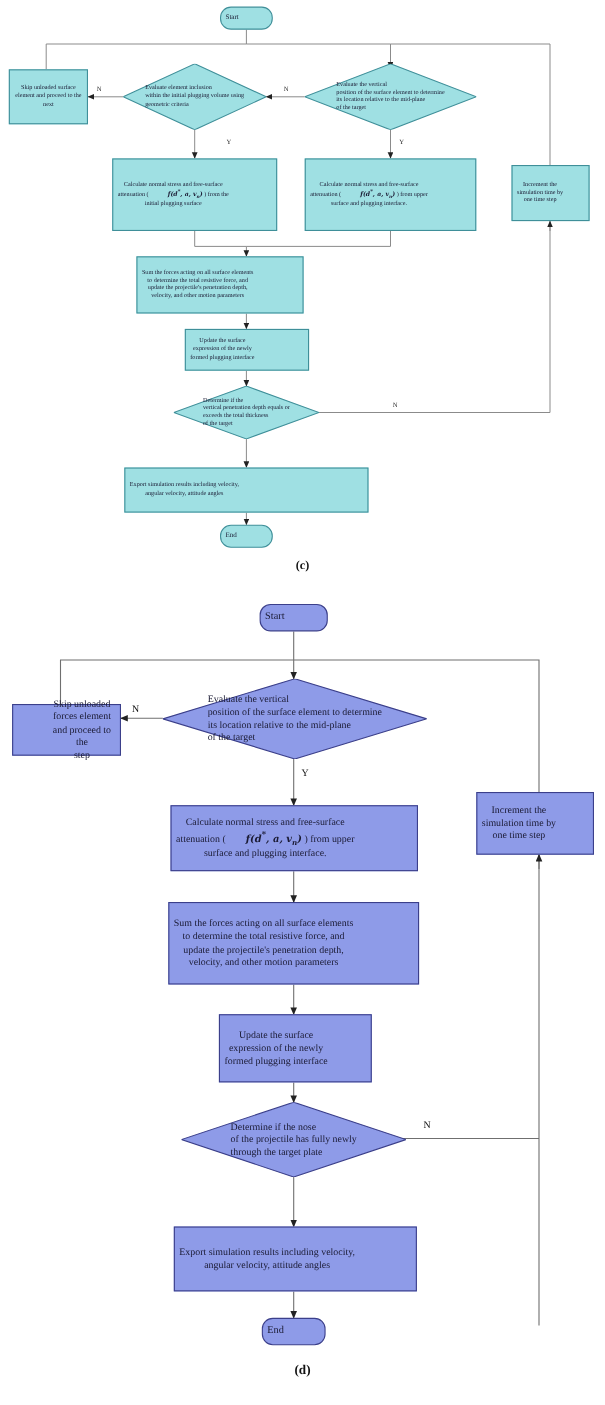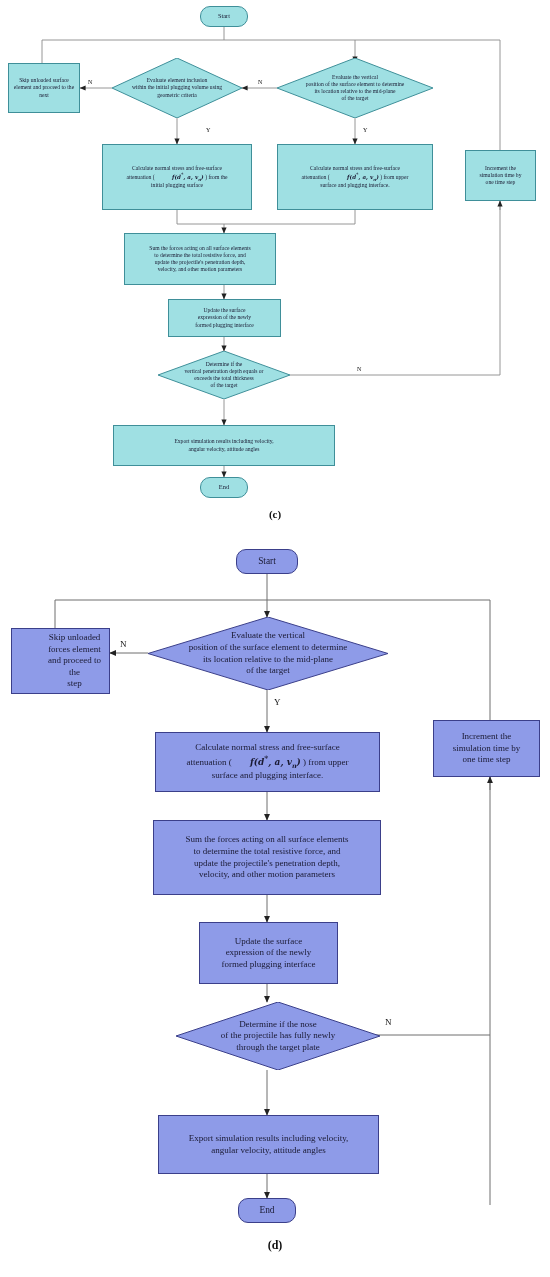--- a/index.html
+++ b/index.html
@@ -13,7 +13,7 @@
   .svg-layer{position:absolute;left:0;top:0;width:100%;height:100%;overflow:visible;}
 
   .node{position:absolute;box-sizing:border-box;display:flex;align-items:center;
-        justify-content:center;text-align:center;}
+        text-align:center;}
 
   
   .proc{border:1px solid #2d6b78;}

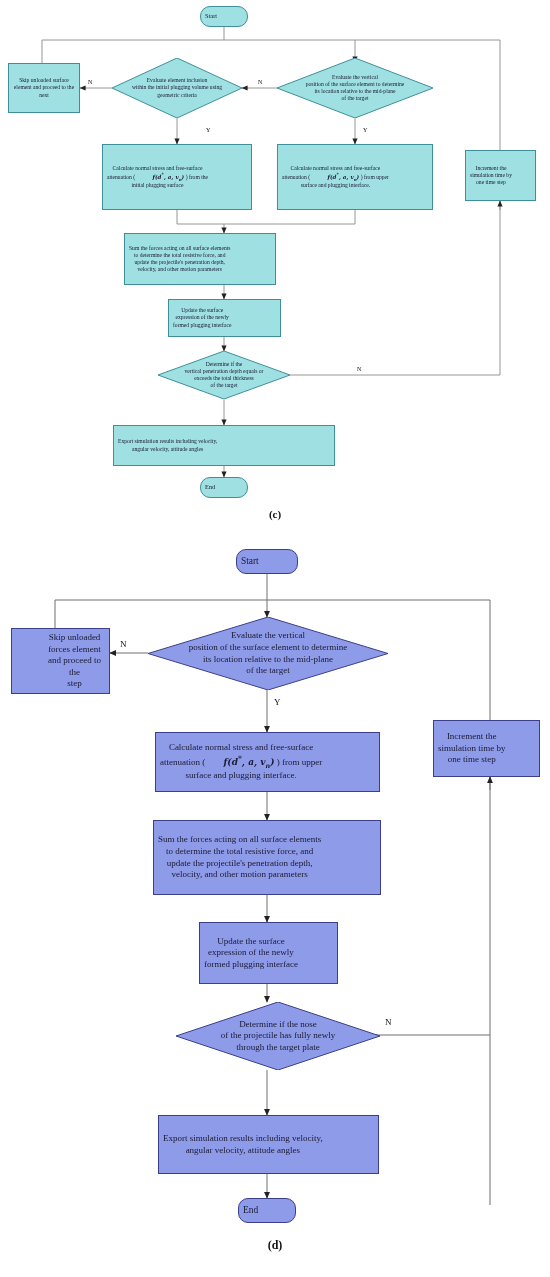--- a/index.html
+++ b/index.html
@@ -249,7 +249,7 @@
     <span class="txt">Start</span>
   </div>
 
-  <div class="node proc f-small" style="left:11px;top:88px;width:99px;height:66px;padding-left:28px;">
+  <div class="node proc f-small" style="left:11px;top:100px;width:99px;height:47px;padding-left:28px;">
     <span class="txt">
       <span>Skip unloaded</span><br>
       <span>forces element</span><br>

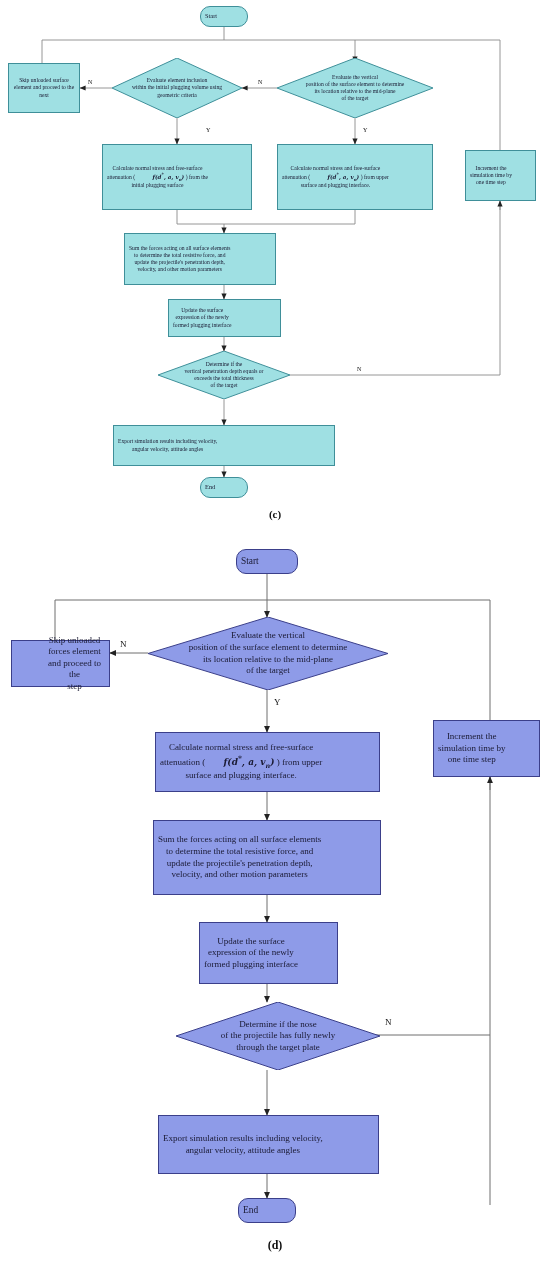--- a/index.html
+++ b/index.html
@@ -29,7 +29,7 @@
   .dec{position:absolute;}
   .dec .dshape{position:absolute;left:0;top:0;width:100%;height:100%;}
   .dec .dtext{position:absolute;left:0;top:0;width:100%;height:100%;
-              display:flex;align-items:center;justify-content:center;text-align:center;}
+              display:flex;align-items:center;justify-content:center;}
 
   .txt{line-height:1.28;padding:2px 4px;}
   #fig-c .f-tiny{font-size:5.6px;}

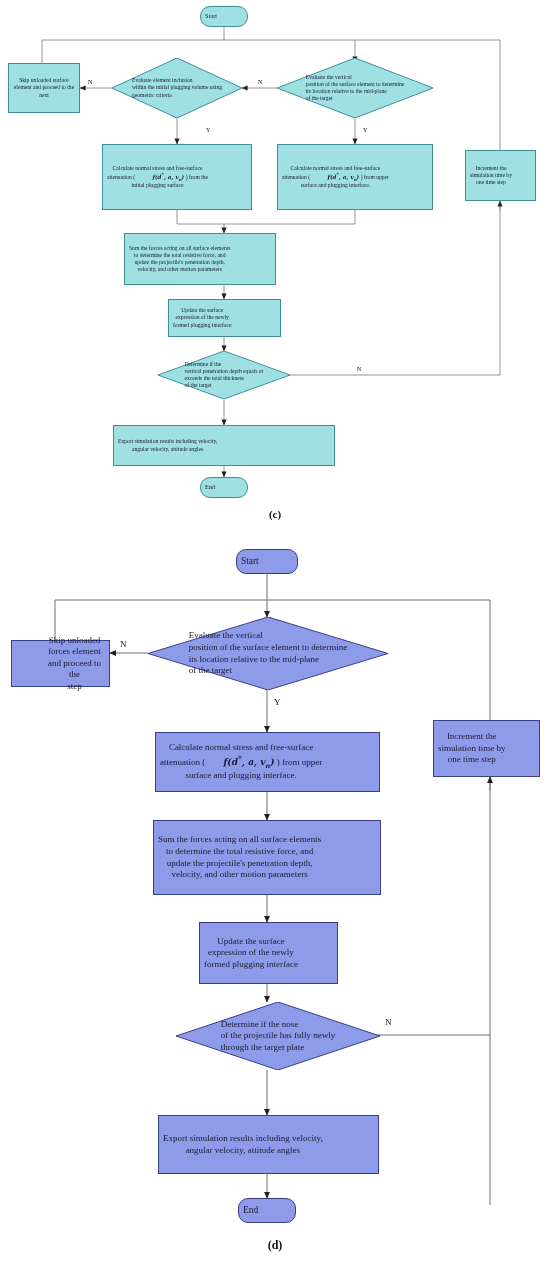--- a/index.html
+++ b/index.html
@@ -305,7 +305,7 @@
     </span>
   </div>
 
-  <div class="dec" style="left:176px;top:462px;width:204px;height:68px;">
+  <div class="dec" style="left:165px;top:462px;width:204px;height:68px;">
     <svg class="dshape" viewBox="0 0 204 68" preserveAspectRatio="none">
       <polygon points="102,0 204,34 102,68 0,34" fill="#8E9BE8" stroke="#3b3f8a" stroke-width="1"></polygon>
     </svg>

